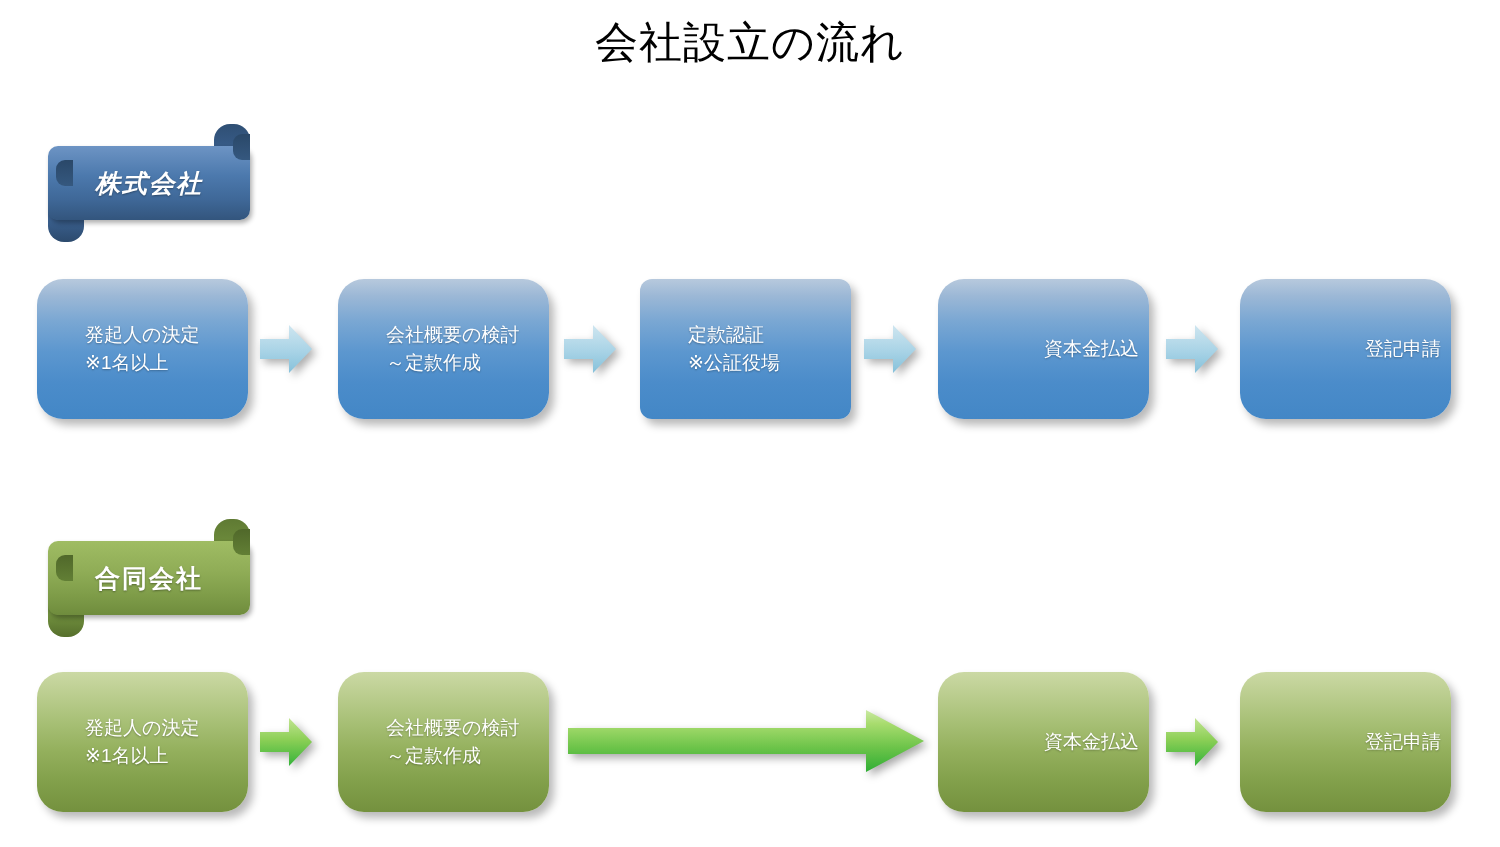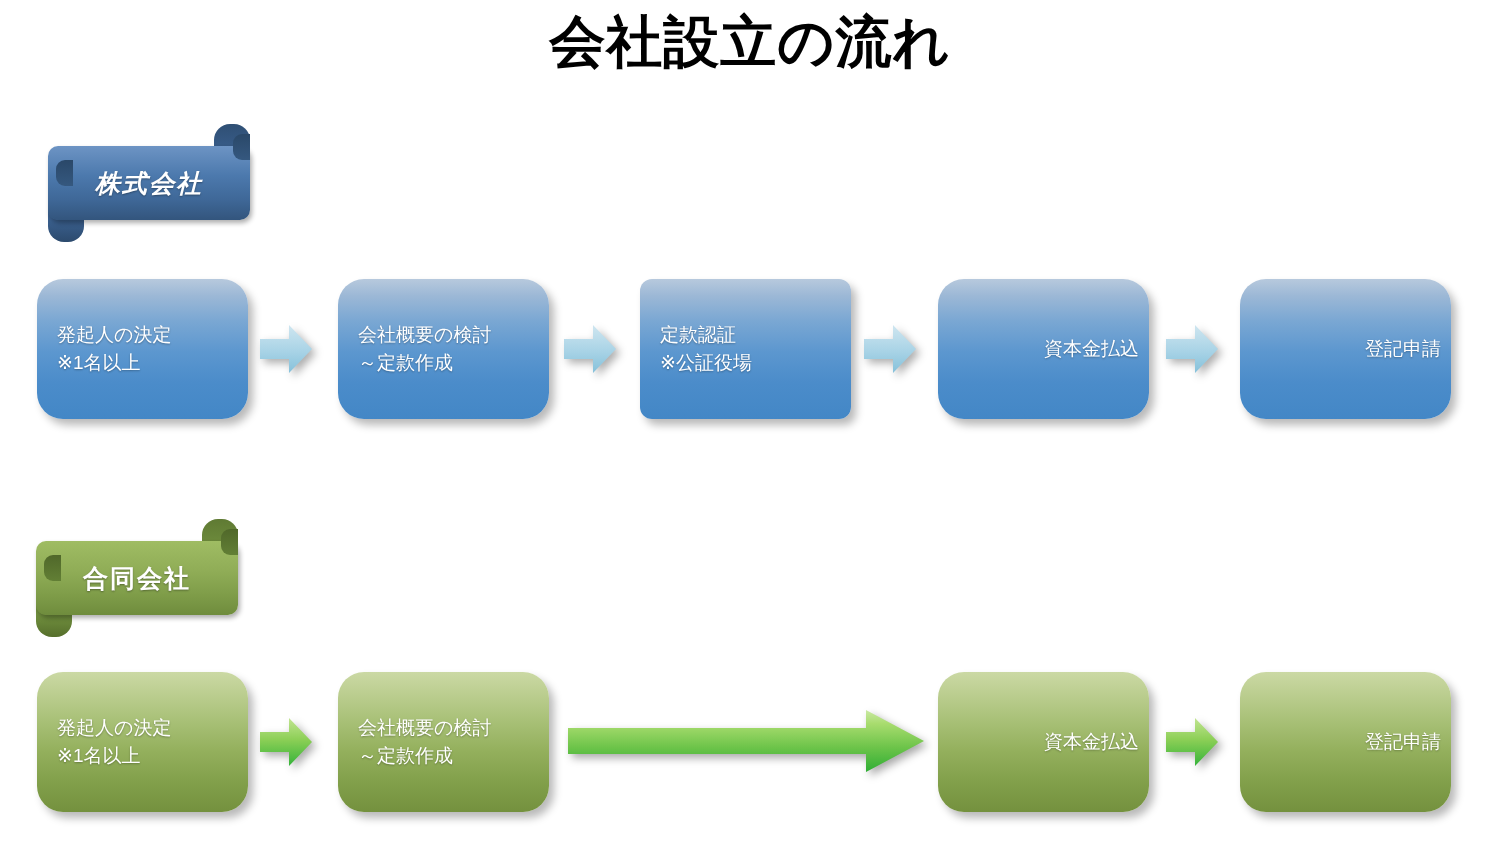--- a/index.html
+++ b/index.html
@@ -27,10 +27,10 @@
     top: 4px;
     width: 1500px;
     text-align: center;
-    font-size: 56px;
+    font-size: 43px;
     line-height: 76px;
     color: #000000;
-    font-weight: 700;
+    font-weight: 400;
     letter-spacing: 1px;
     white-space: nowrap;
   }

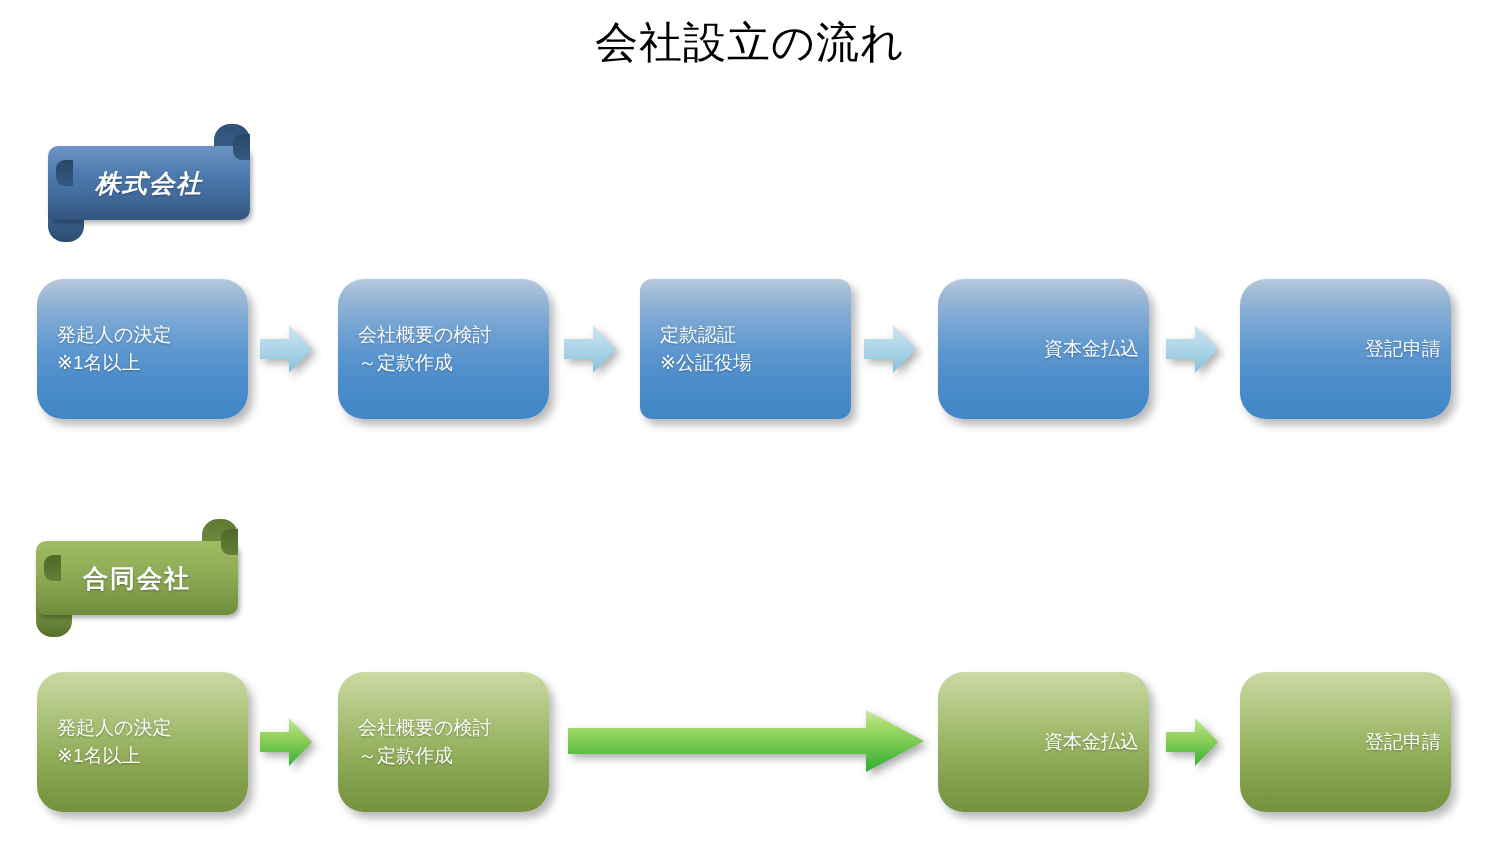--- a/index.html
+++ b/index.html
@@ -156,7 +156,7 @@
   }
   .pbox-text.two-line {
     text-align: left;
-    padding-left: 20px;
+    padding-left: 48px;
   }
   .pbox-text.one-line {
     text-align: right;

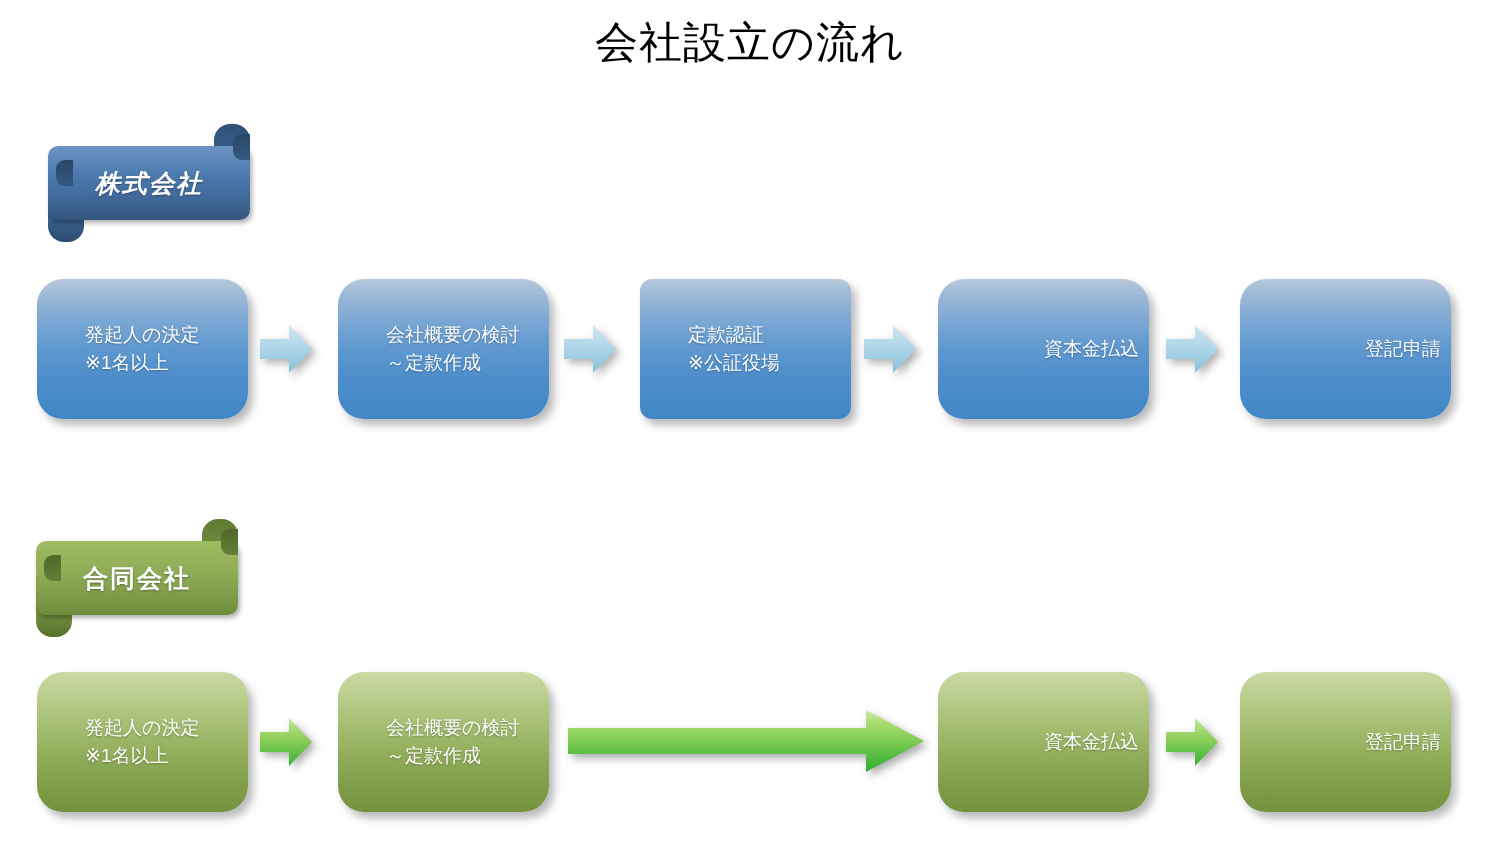--- a/index.html
+++ b/index.html
@@ -251,7 +251,7 @@
     <div class="pbox-text one-line">登記申請</div>
   </div>
 
-  <div class="ribbon ribbon-green" style="left:28px; top:513px;">
+  <div class="ribbon ribbon-green" style="left:40px; top:513px;">
     <div class="ribbon-tail top-right"></div>
     <div class="ribbon-tail bottom-left"></div>
     <div class="ribbon-body">

